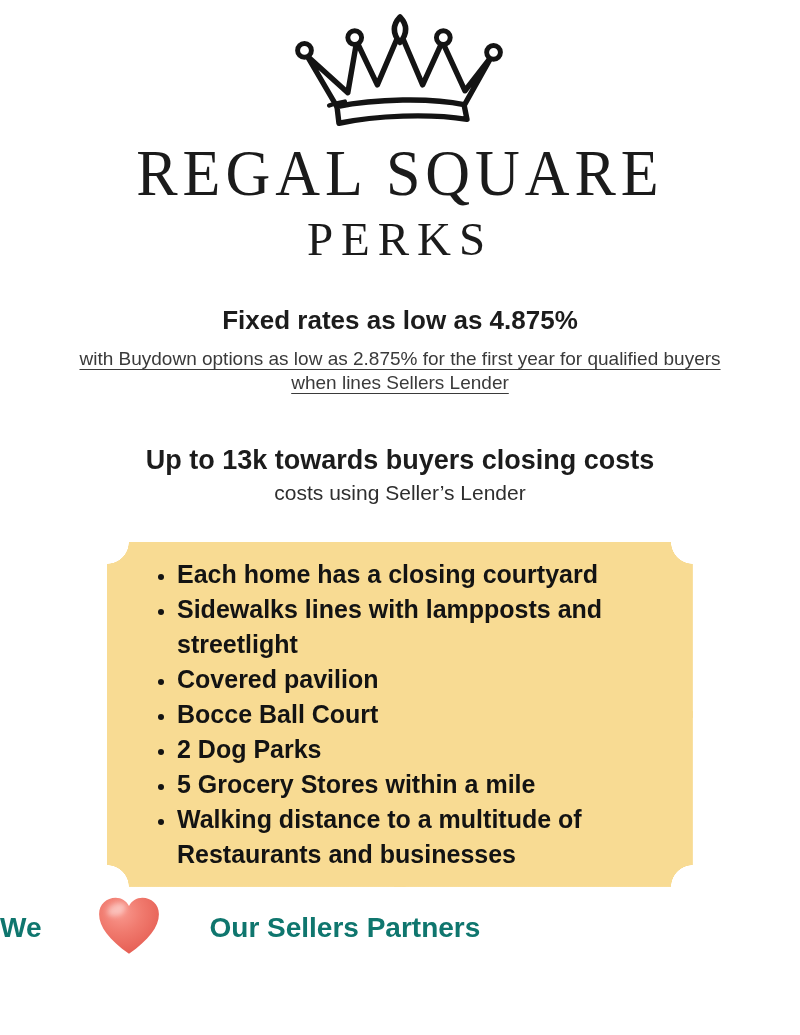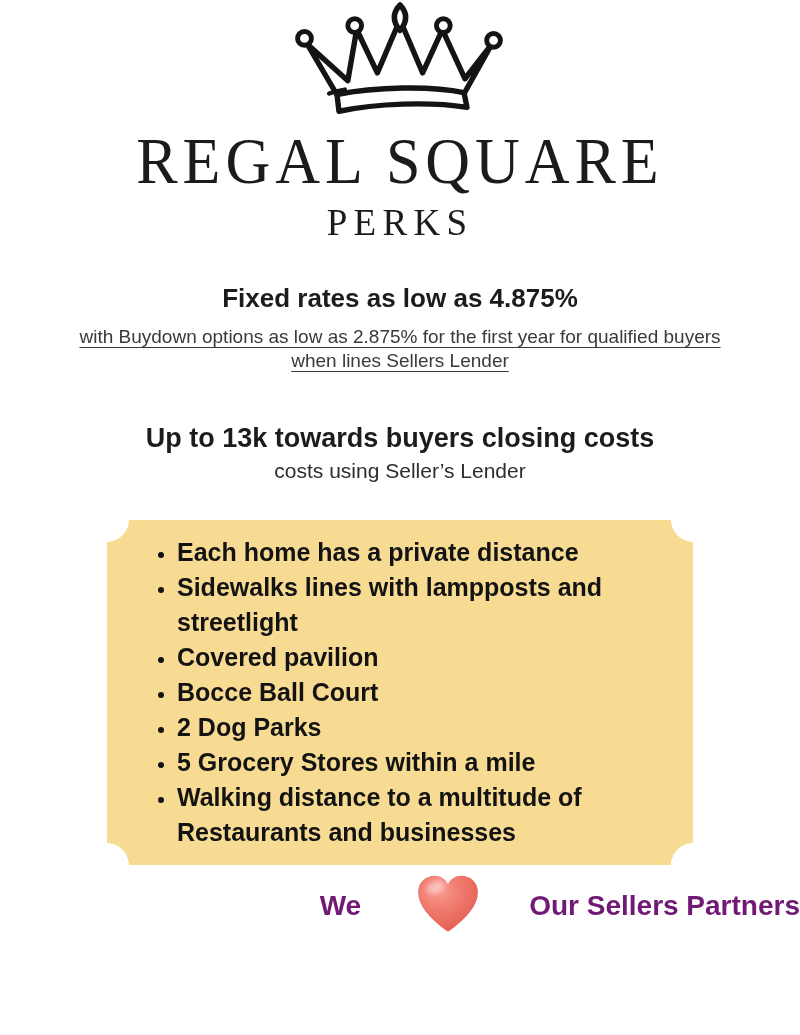--- a/index.html
+++ b/index.html
@@ -17,7 +17,7 @@
   }
   .page{
     width:800px;height:1035px;background:#ffffff;
-    text-align:center;position:relative;padding-top:0;
+    text-align:center;position:relative;padding-top:12px;
   }
   
   .crown{display:block;margin:0 auto;}

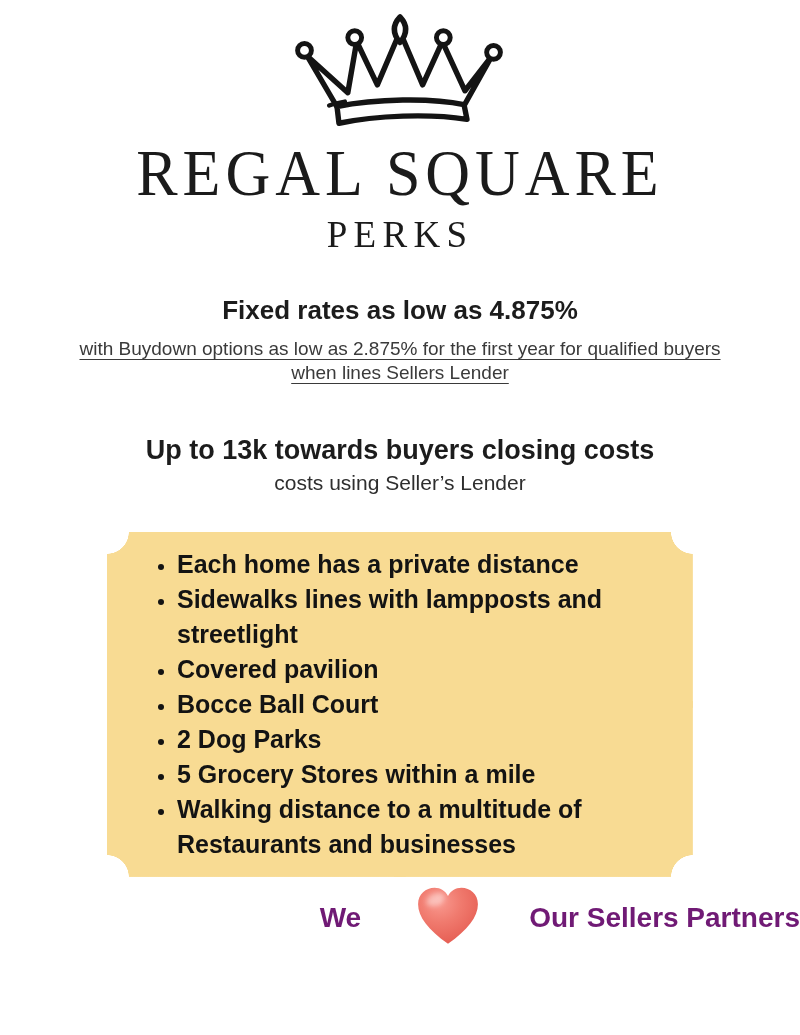--- a/index.html
+++ b/index.html
@@ -34,7 +34,7 @@
   .brand-subtitle{
     font-family:"Liberation Serif", serif;
     font-weight:400;
-    font-size:37px;
+    font-size:47px;
     letter-spacing:.17em;
     line-height:1.0;
     color:#1b1b1b;

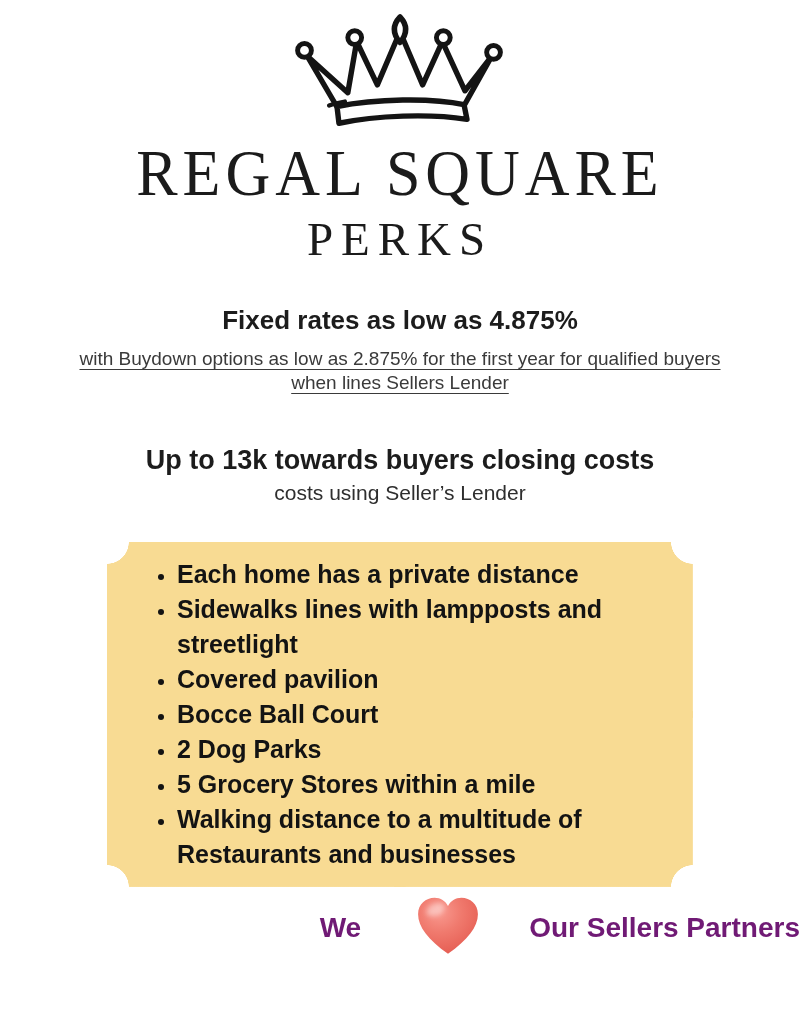--- a/index.html
+++ b/index.html
@@ -131,7 +131,7 @@
 
   <div class="perks-box">
     <ul class="perks-list">
-      <li>Each home has a private distance</li>
+      <li>Each home has a closing courtyard</li>
       <li>Sidewalks lines with lampposts and streetlight</li>
       <li>Covered pavilion</li>
       <li>Bocce Ball Court</li>

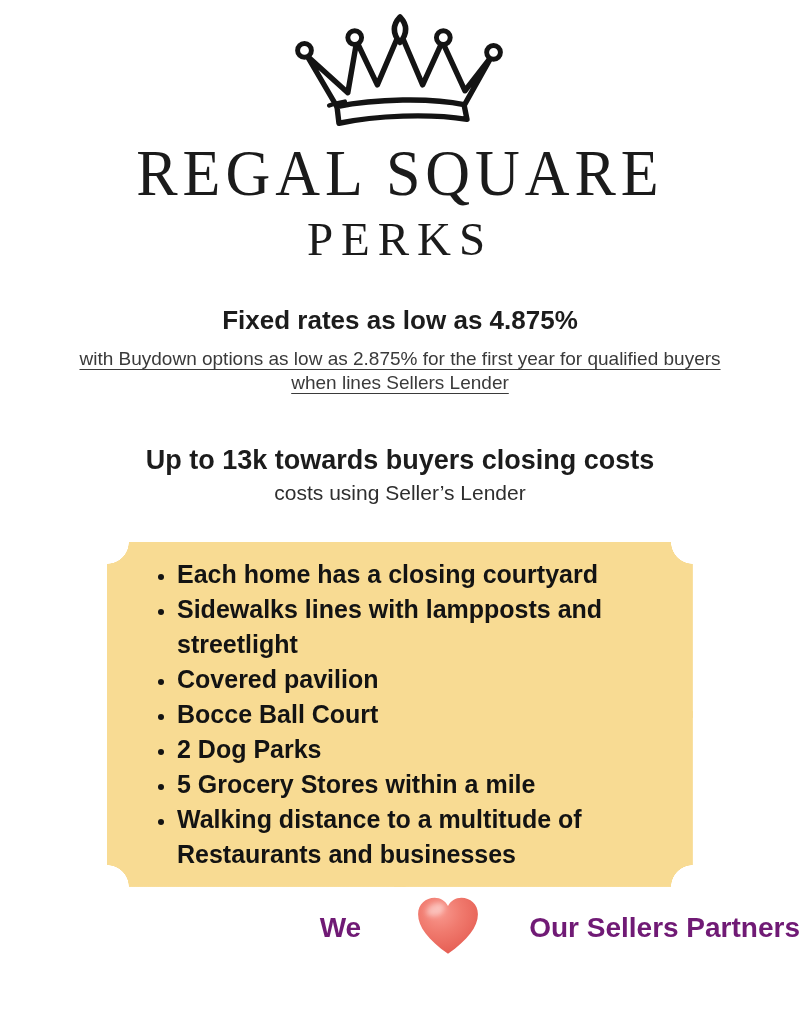--- a/index.html
+++ b/index.html
@@ -87,8 +87,8 @@
   
   .footer-line{
     margin-top:10px;
-    display:flex;align-items:center;justify-content:flex-end;
-    font-size:28px;font-weight:700;color:#701a75;gap:46px;
+    display:flex;align-items:center;justify-content:flex-start;
+    font-size:28px;font-weight:700;color:#0f766e;gap:46px;
   }
   .footer-heart{margin:0 2px 0 8px;position:relative;top:-2px;}
 </style>

